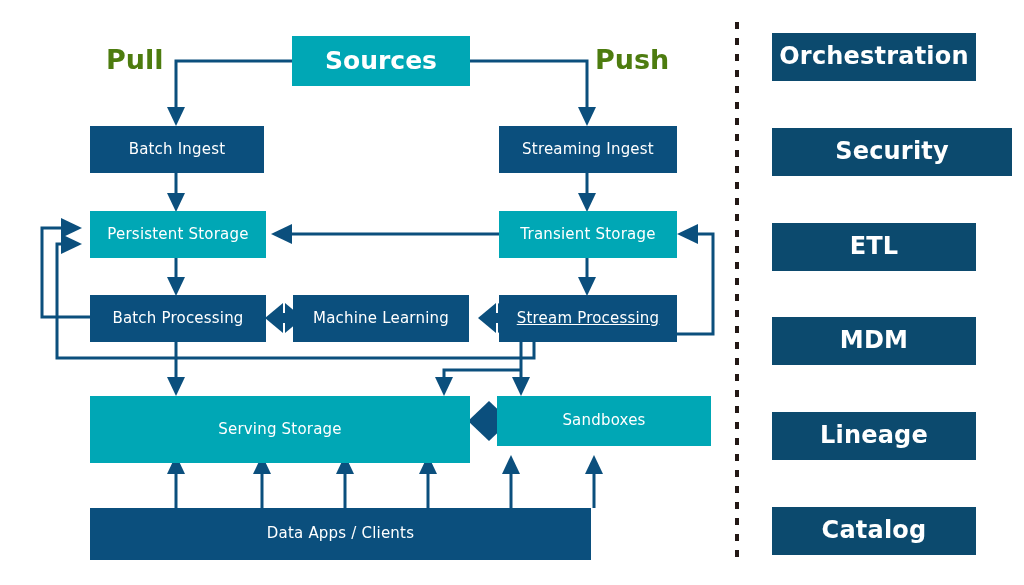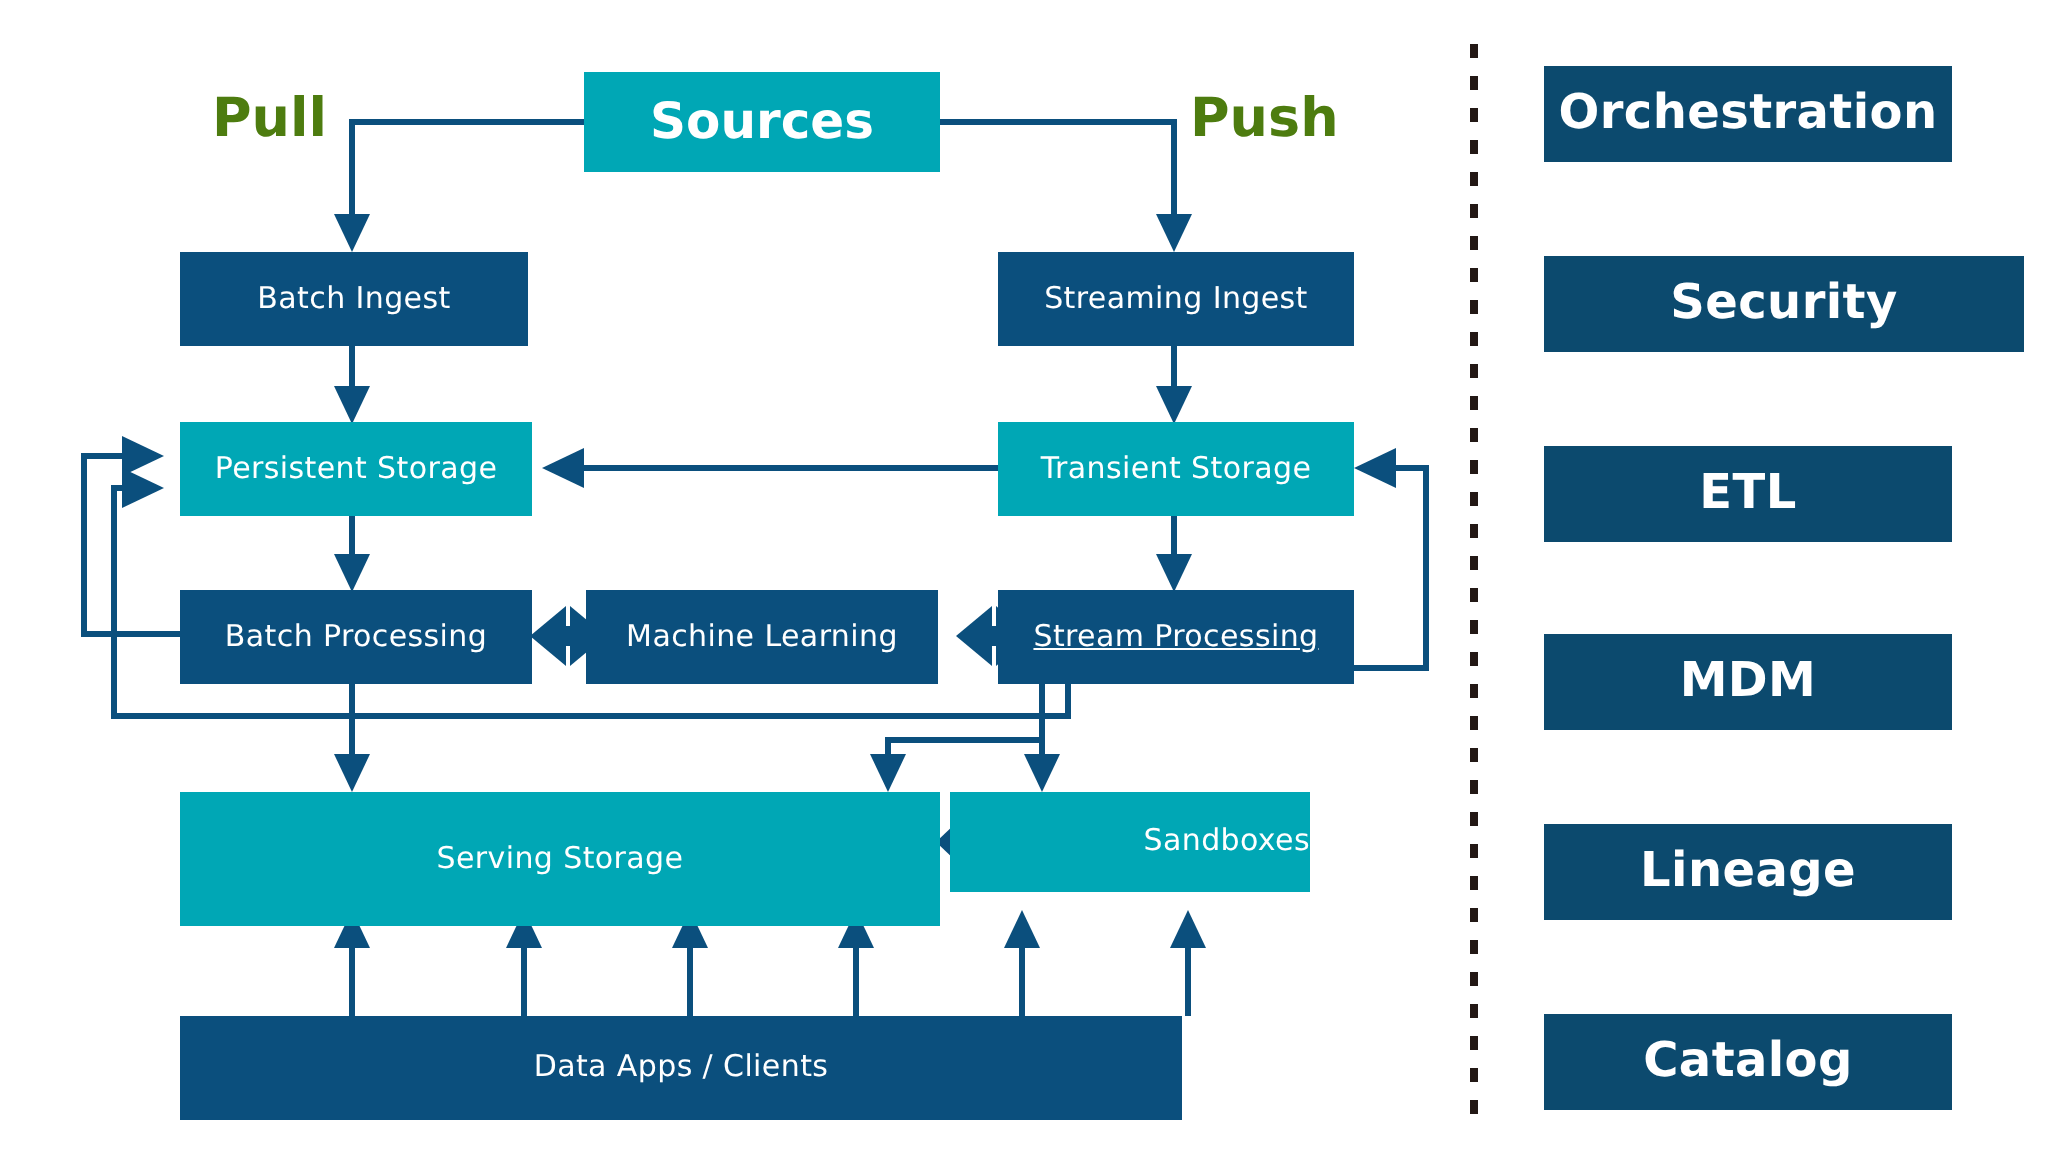--- a/index.html
+++ b/index.html
@@ -160,7 +160,7 @@
     <span>Serving Storage</span>
   </div>
 
-  <div class="node teal lbl-reg" style="left:475px;top:396px;width:180px;height:50px;justify-content:flex-end;">
+  <div class="node teal lbl-reg" style="left:497px;top:396px;width:214px;height:50px;">
     <span>Sandboxes</span>
   </div>
 

